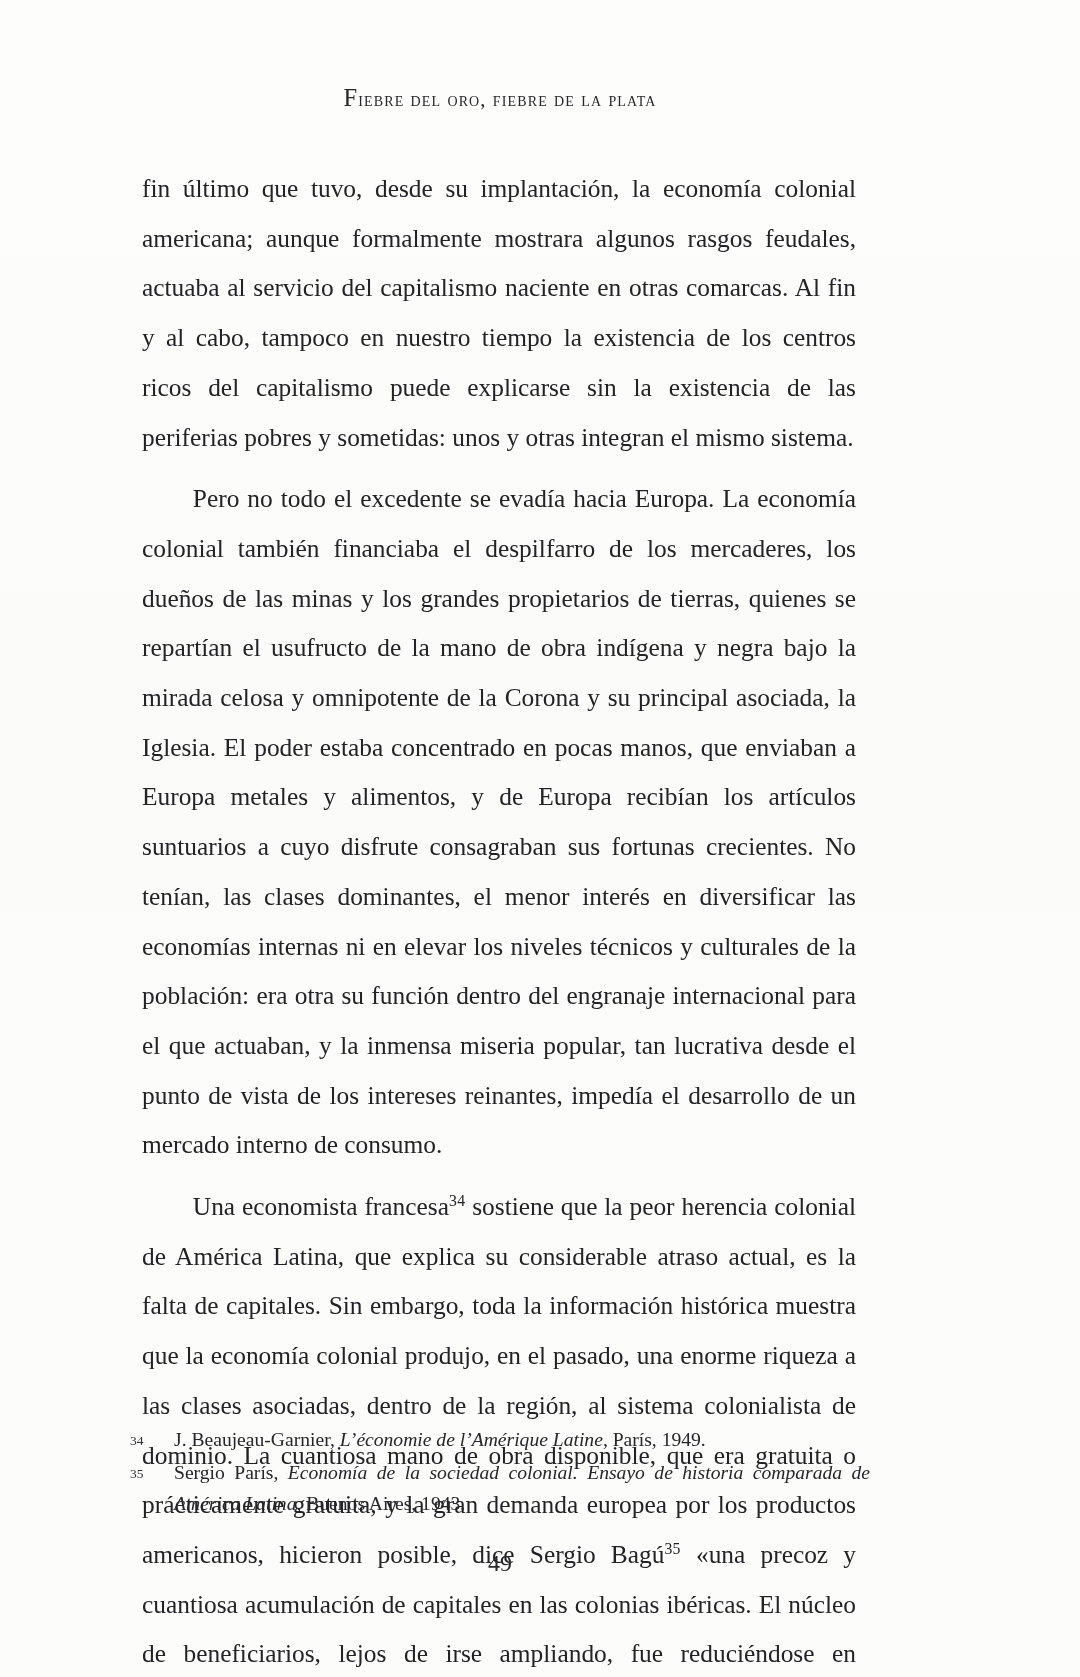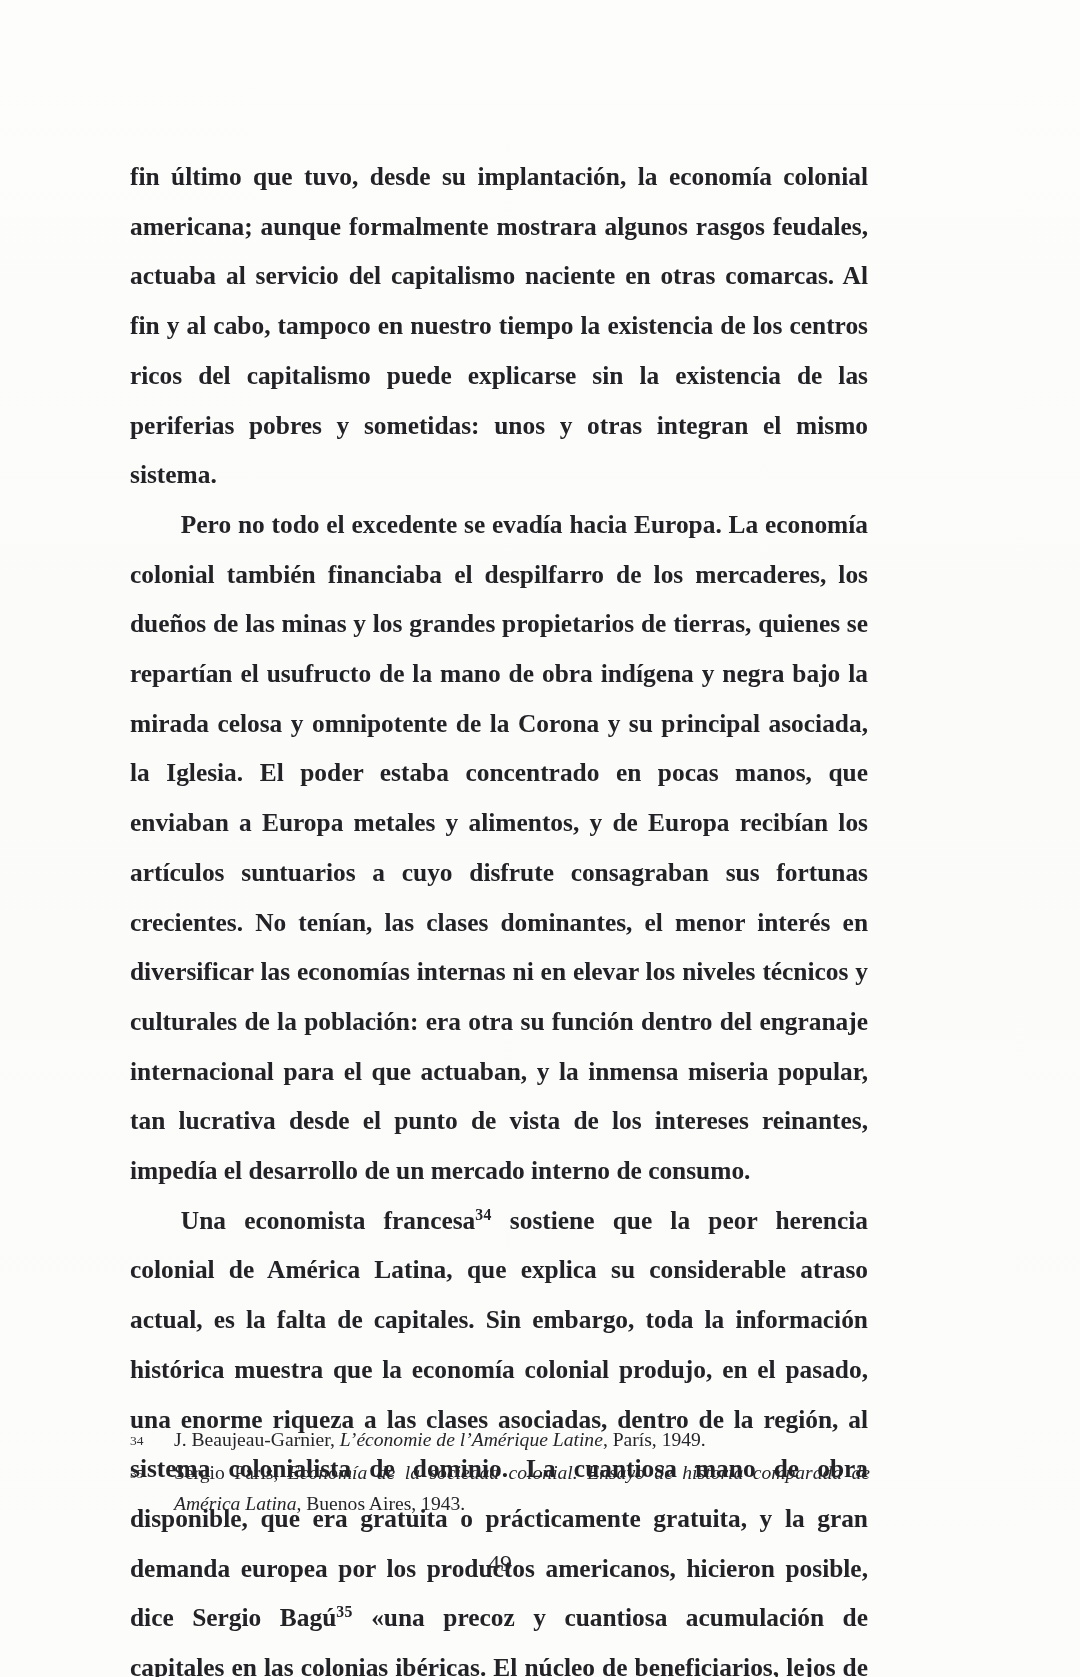--- a/index.html
+++ b/index.html
@@ -130,6 +130,9 @@
 <div class="page">
   <div class="content">
 
+    <div class="running-head">
+      <span class="cap-first">F</span><span>iebre del oro, fiebre de la plata</span>
+    </div>
 
     <div class="body-text">
 

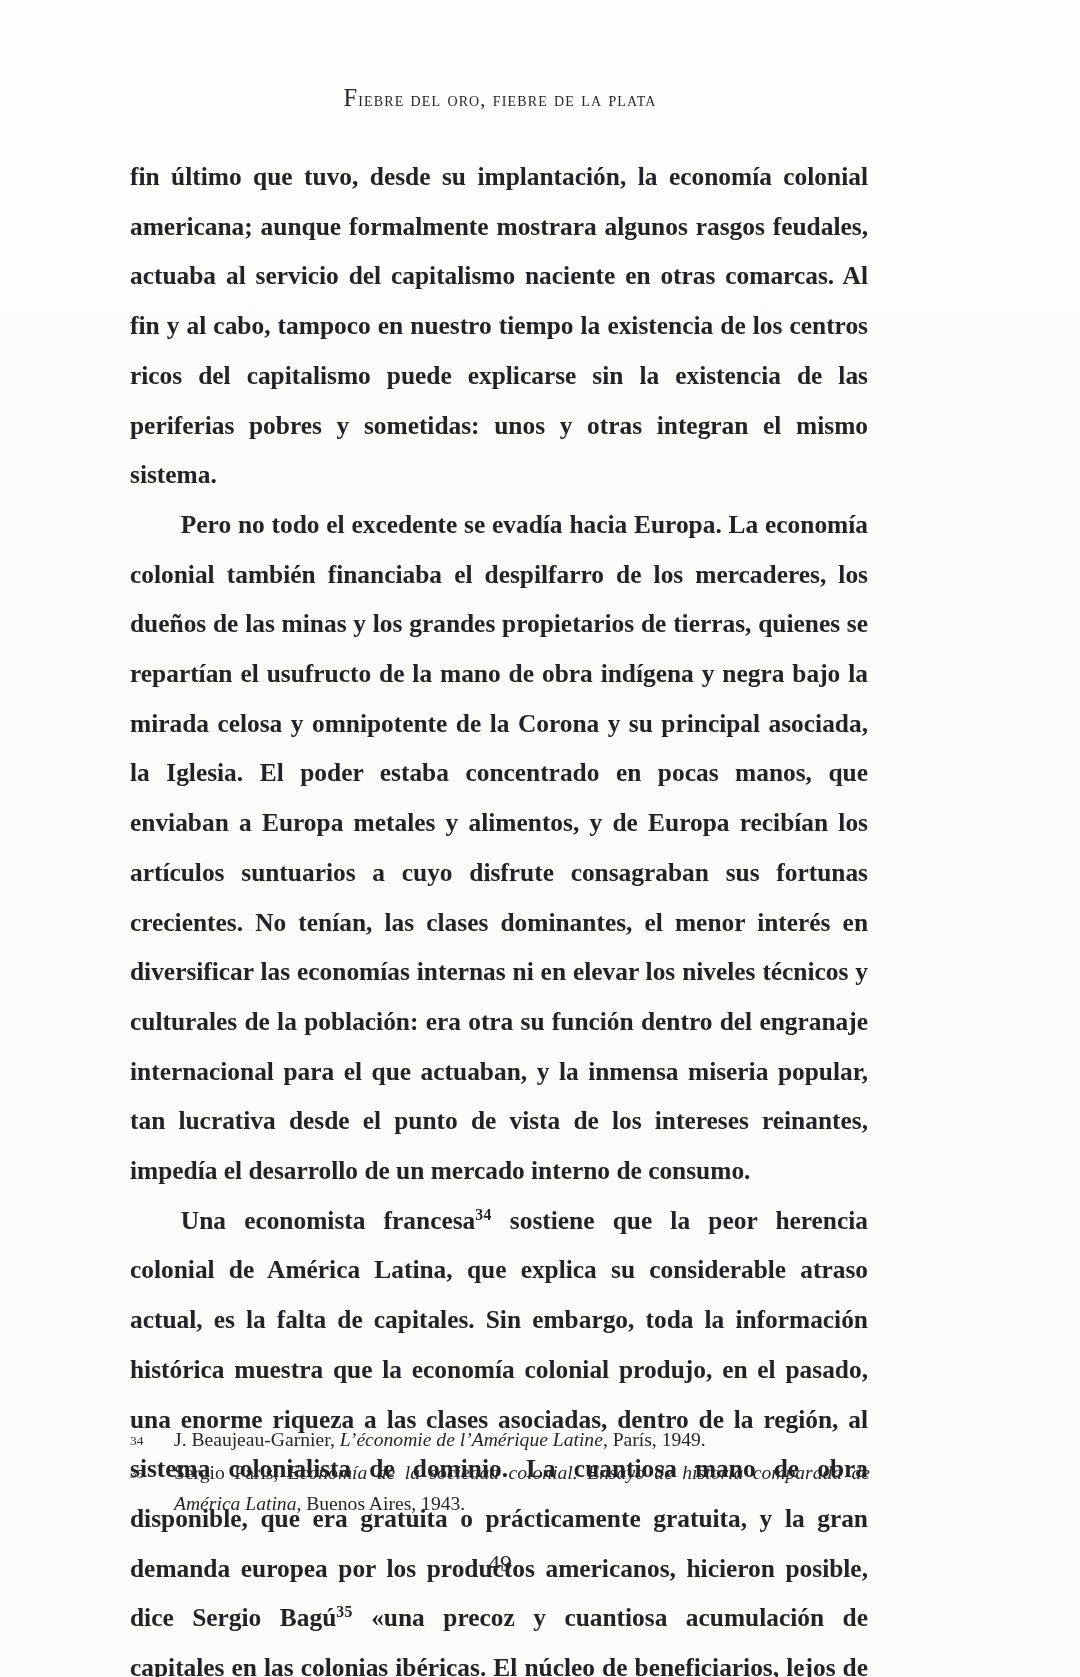--- a/index.html
+++ b/index.html
@@ -63,9 +63,8 @@
     hyphens: manual;
   }
   .body-text p {
-    margin: 0;
+    margin: 12px;
     text-indent: 0;
-    font-weight: bold;
   }
   .body-text p.indent {
     text-indent: 2.0em;

